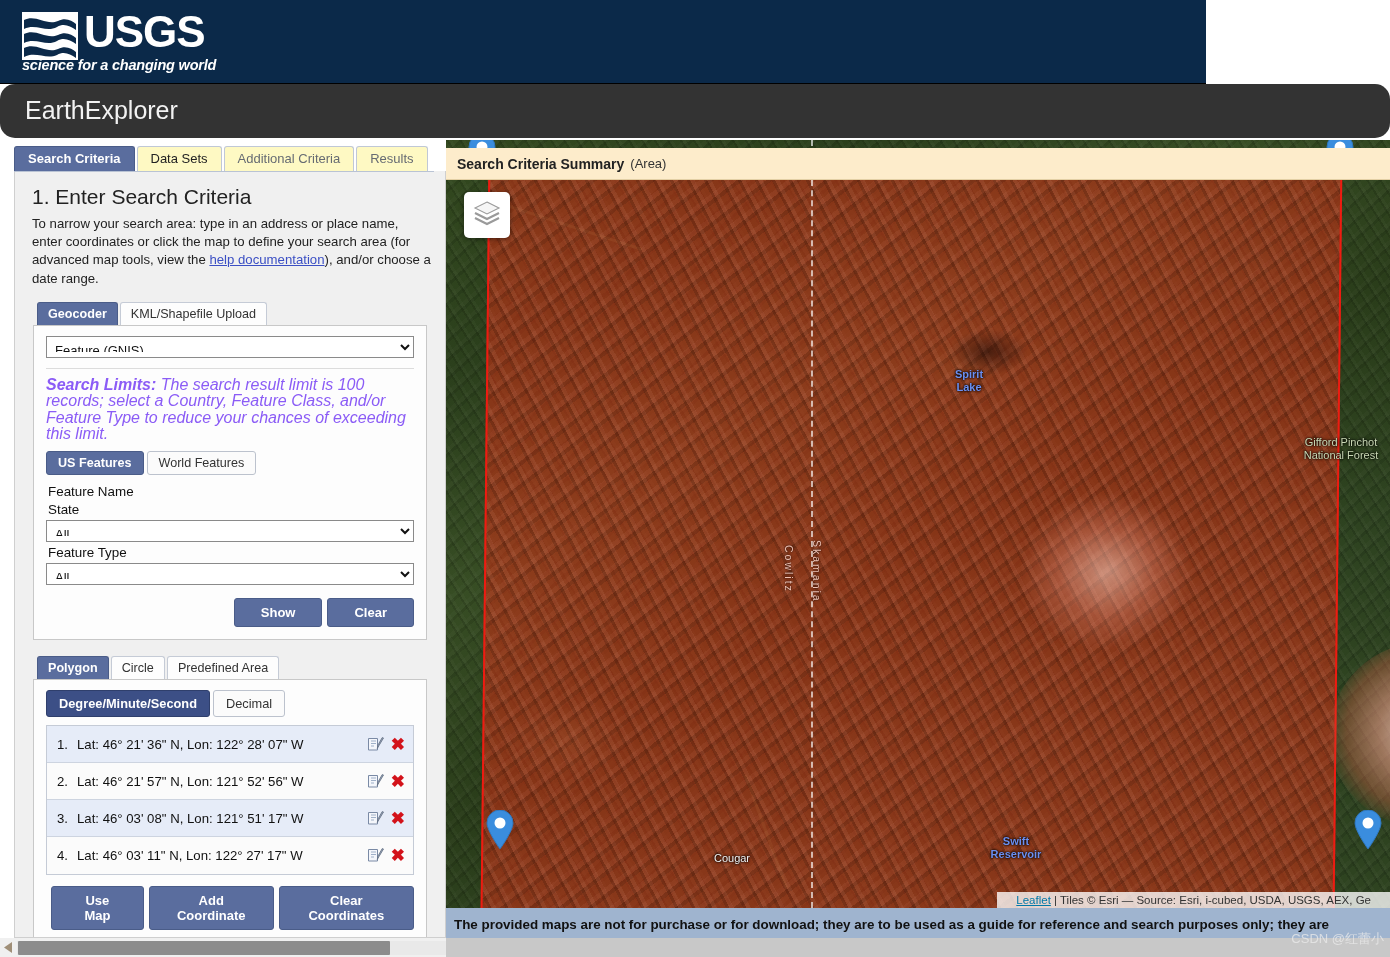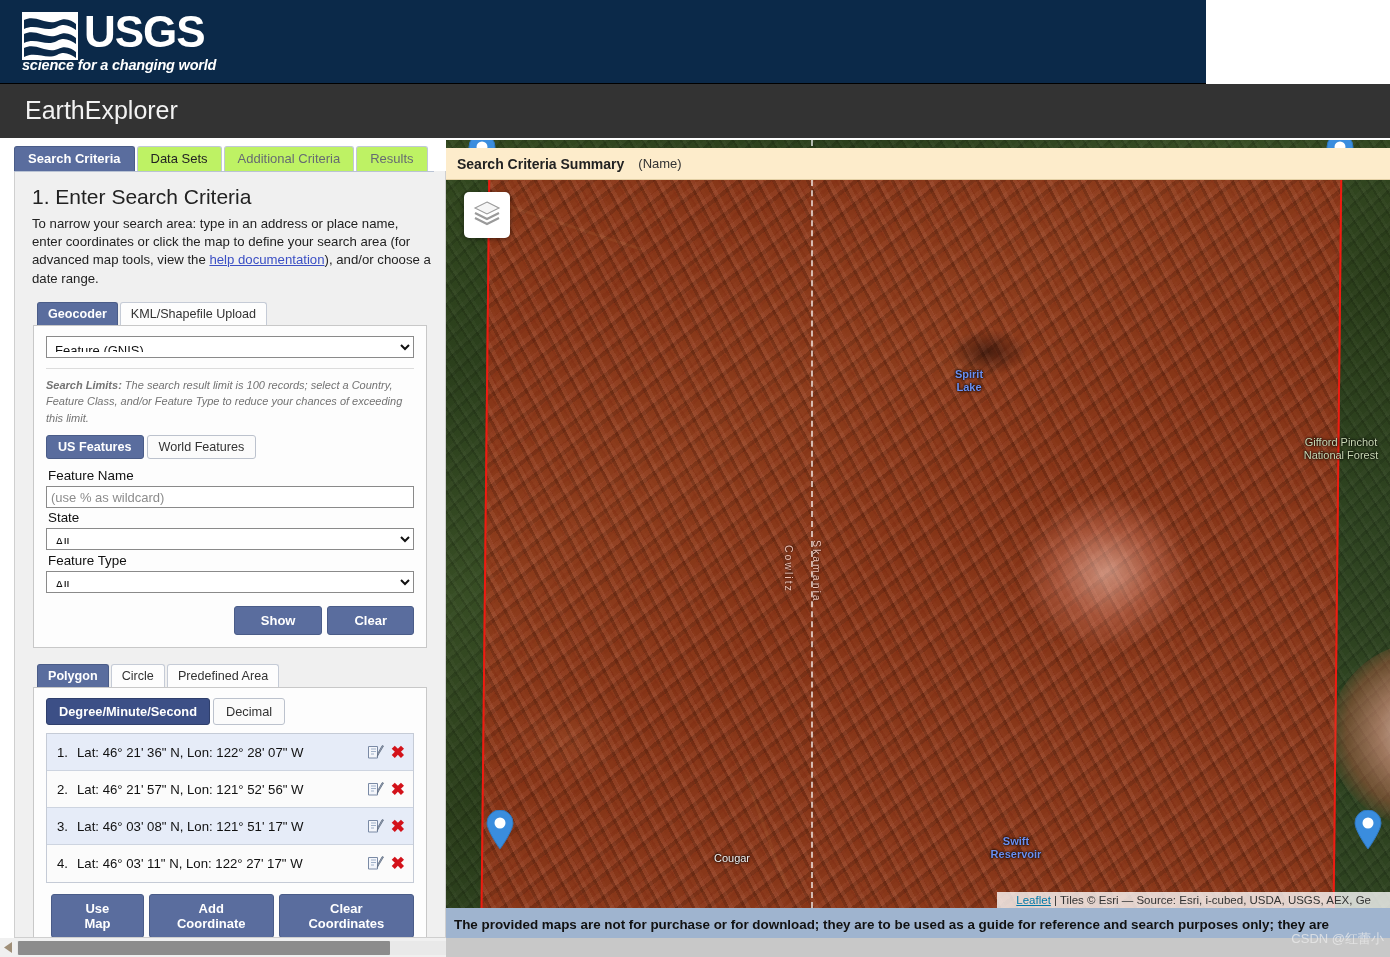--- a/index.html
+++ b/index.html
@@ -42,6 +42,7 @@
   .ee-bar {
     position: absolute; left: 0; top: 84px; width: 1390px; height: 54px;
     background: #333333;
+    border-radius: 15px;
   }
   .ee-title {
     position: absolute; left: 25px; top: 12px;

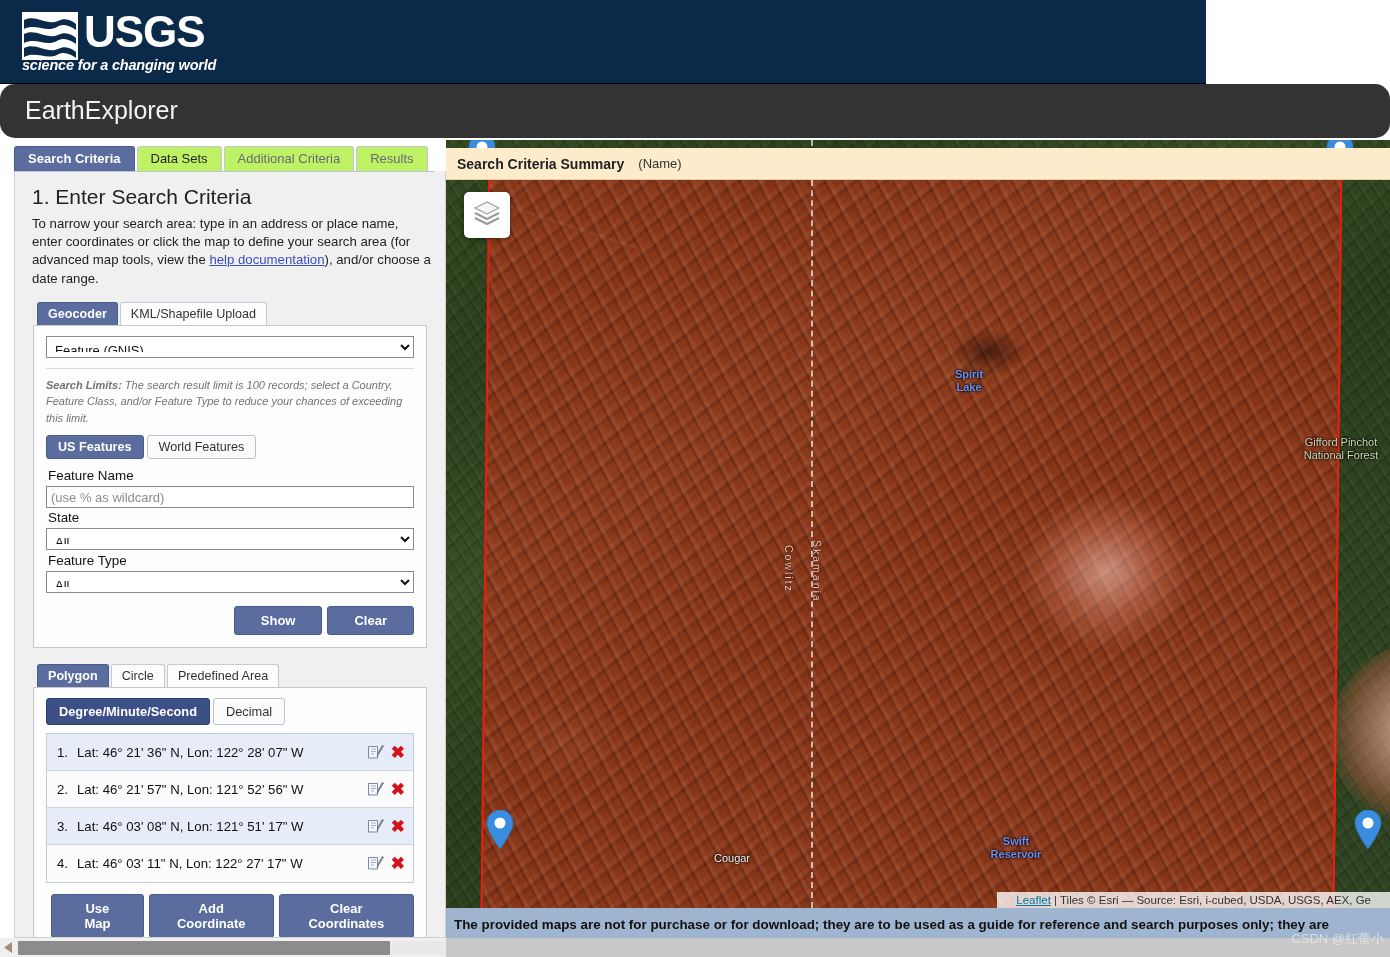--- a/index.html
+++ b/index.html
@@ -61,7 +61,7 @@
     font-size: 13px;
     border: 1px solid #c0c8d6;
     border-bottom: none;
-    background: #bef264;
+    background: #fef9c3;
     color: #666b72;
     border-radius: 3px 3px 0 0;
     margin-right: 2px;

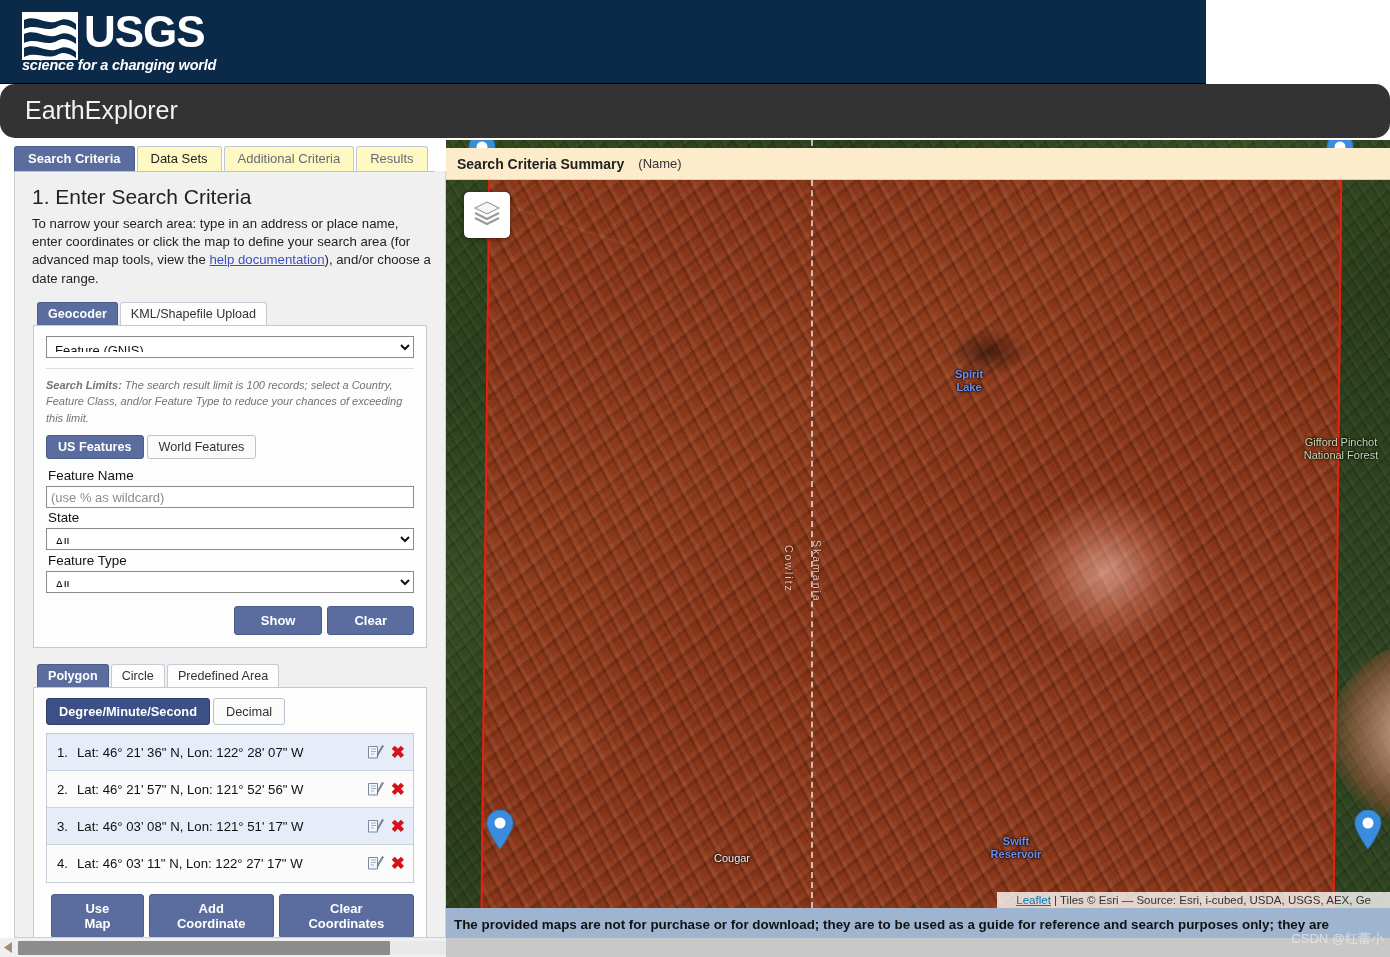--- a/index.html
+++ b/index.html
@@ -273,7 +273,6 @@
     border-bottom: 1px solid #e3cfa4;
     display: flex; align-items: center; padding-left: 11px;
     z-index: 30;
-    gap: 8px;
   }
   .summary-title { font-size: 14px; font-weight: bold; color: #222; }
   .summary-show { font-size: 13px; color: #333; margin-left: 6px; }

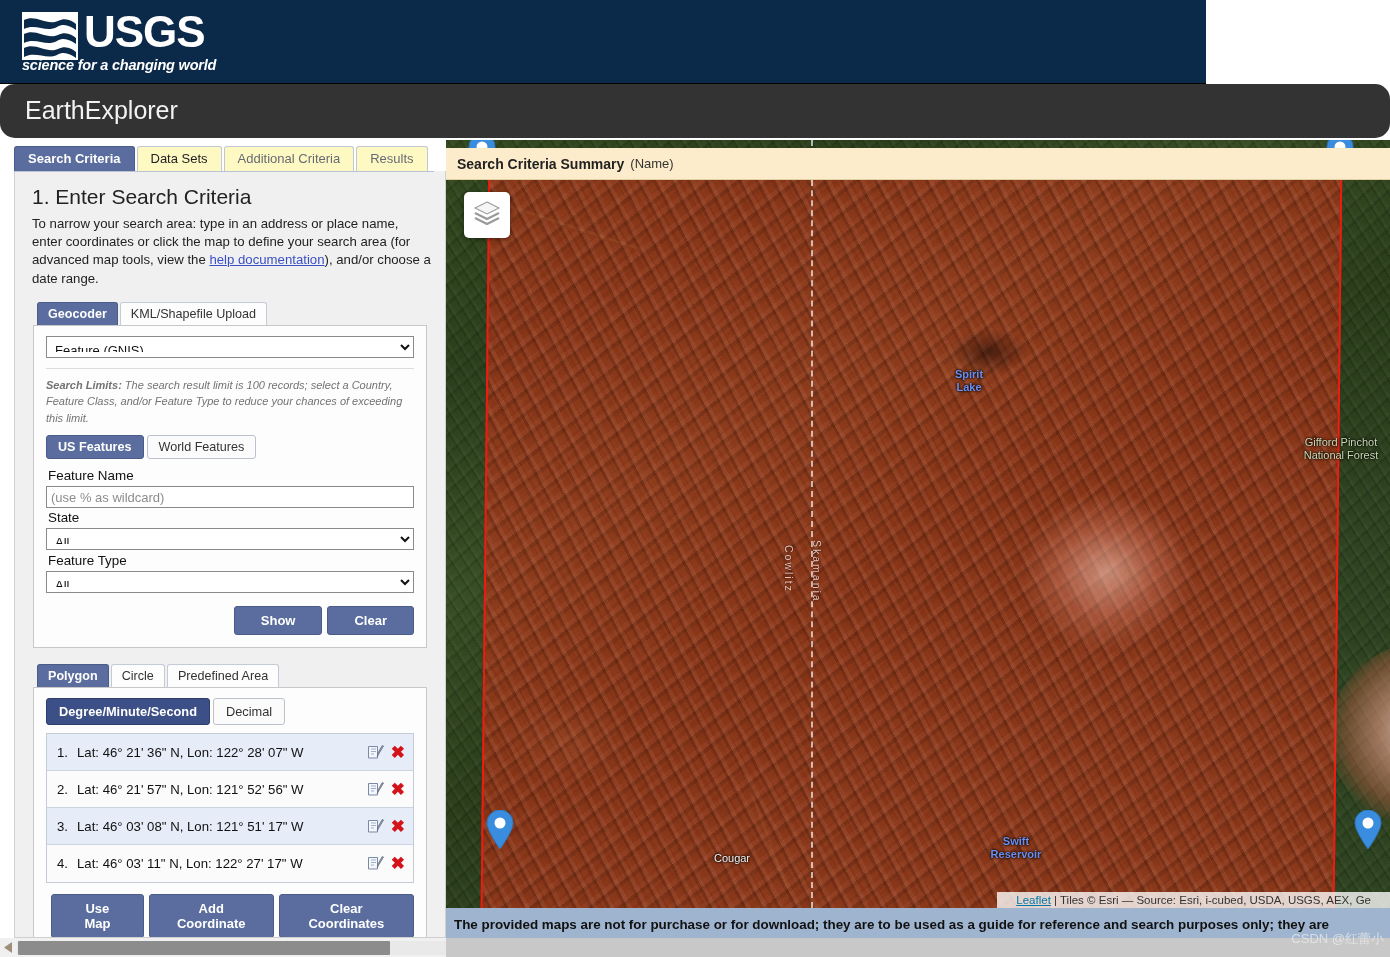--- a/index.html
+++ b/index.html
@@ -547,7 +547,7 @@
 
 <div class="summary-bar">
   <span class="summary-title">Search Criteria Summary</span>
-  <span class="summary-show">(Name)</span>
+  <span class="summary-show">(Area)</span>
 </div>
 
 <div class="notice">

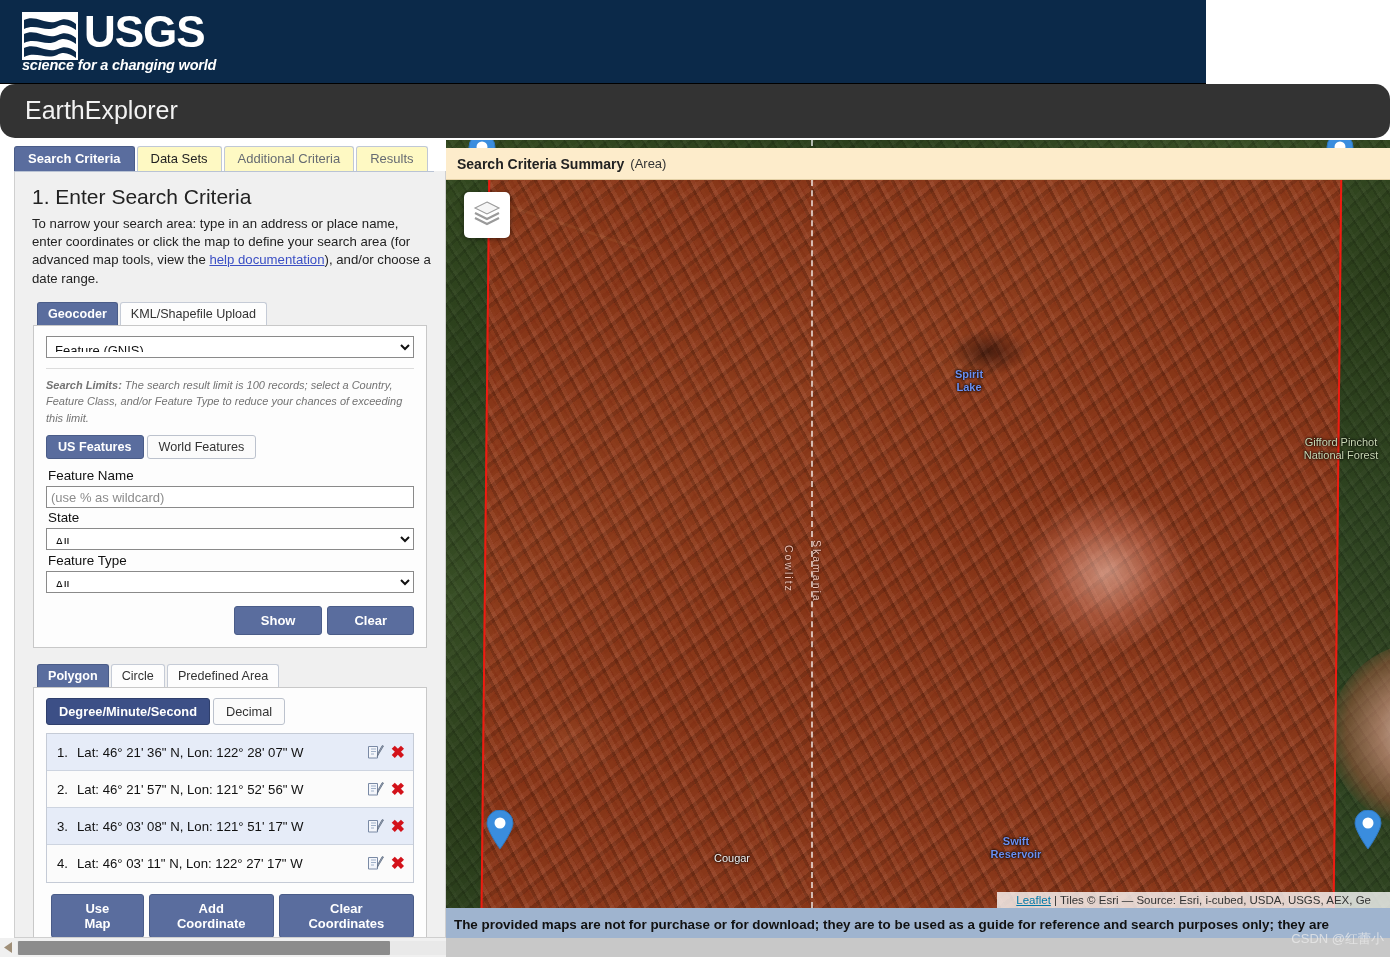--- a/index.html
+++ b/index.html
@@ -120,7 +120,7 @@
   input.ctl::placeholder { color: #8d8d8d; }
   .hr { border-top: 1px solid #dcdcdc; margin: 9px 0 8px 0; }
   .limits {
-    font-size: 11px; font-style: italic; color: #737373; line-height: 16.4px;
+    font-size: 16px; font-style: italic; color: #8b5cf6; line-height: 16.4px;
     margin-bottom: 9px;
   }
   .limits b { font-weight: bold; }

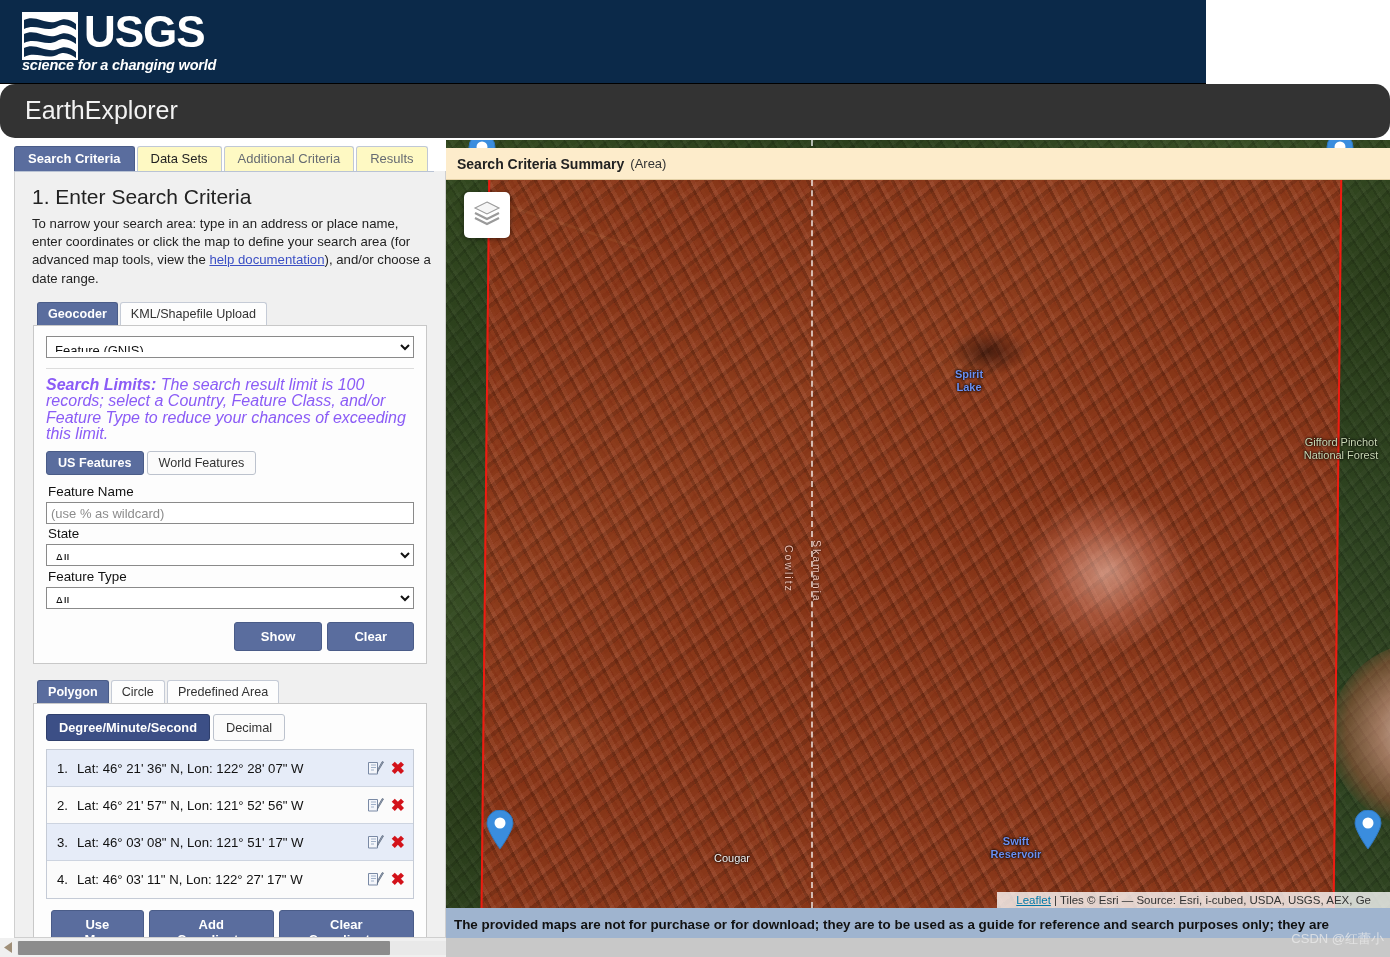--- a/index.html
+++ b/index.html
@@ -369,7 +369,6 @@
     </div>
 
     <div class="field-label">Feature Name</div>
-    <input class="ctl" type="text" placeholder="(use % as wildcard)" style="">
 
     <div class="field-label">State</div>
     <select class="ctl">

